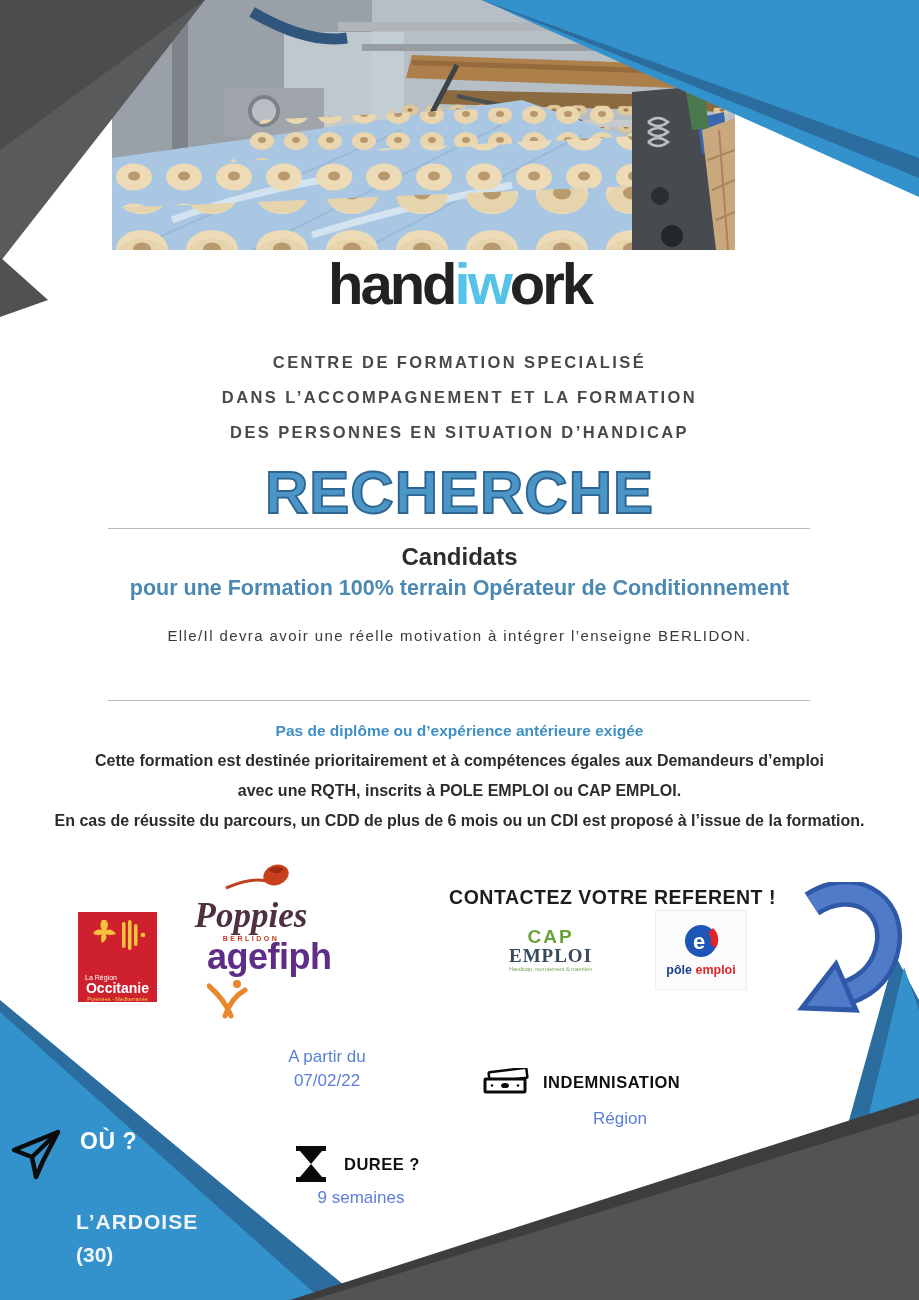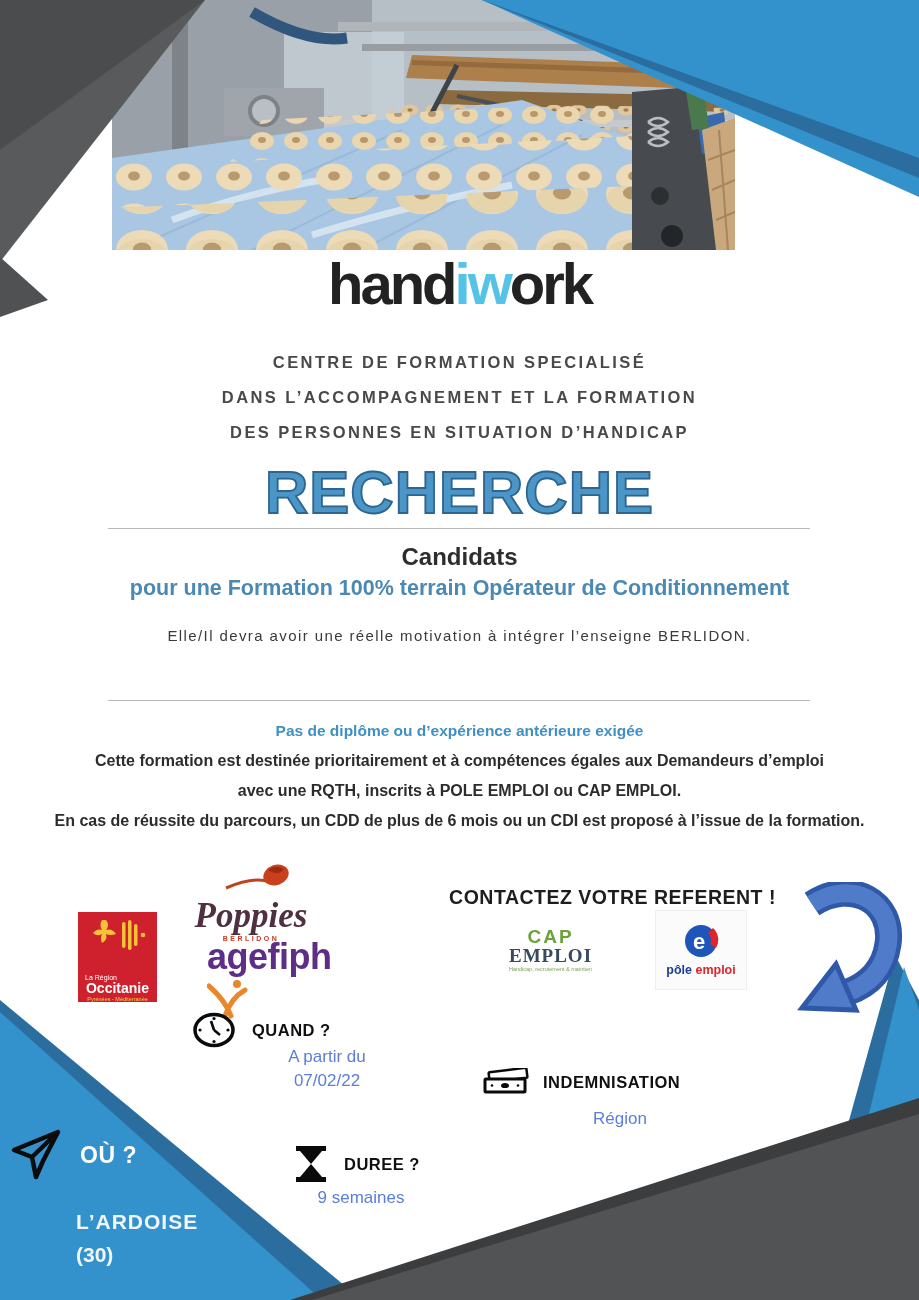--- a/index.html
+++ b/index.html
@@ -211,17 +211,6 @@
     <polygon points="12,126 66,128 46,82" fill="#4f7bc9" stroke="#2f59a8" stroke-width="5"></polygon>
   </svg>
 
-  <div class="abs" id="quand-row">
-    <svg width="44" height="36" viewBox="0 0 44 36">
-      <ellipse cx="22" cy="18" rx="19" ry="15.5" fill="none" stroke="#0a0a0a" stroke-width="3.5"></ellipse>
-      <circle cx="22" cy="6.5" r="1.6" fill="#0a0a0a"></circle>
-        <circle cx="22" cy="29.5" r="1.6" fill="#0a0a0a"></circle>
-      <circle cx="8" cy="18" r="1.6" fill="#0a0a0a"></circle>
-        <circle cx="36" cy="18" r="1.6" fill="#0a0a0a"></circle>
-      <path d="M22 18 L19 9 M22 18 L28 23" stroke="#0a0a0a" stroke-width="2.6" fill="none"></path>
-    </svg>
-    <span class="infolabel">QUAND ?</span>
-  </div>
   <div class="abs infoval" id="quand-v1">A partir du</div>
   <div class="abs infoval" id="quand-v2">07/02/22</div>
 

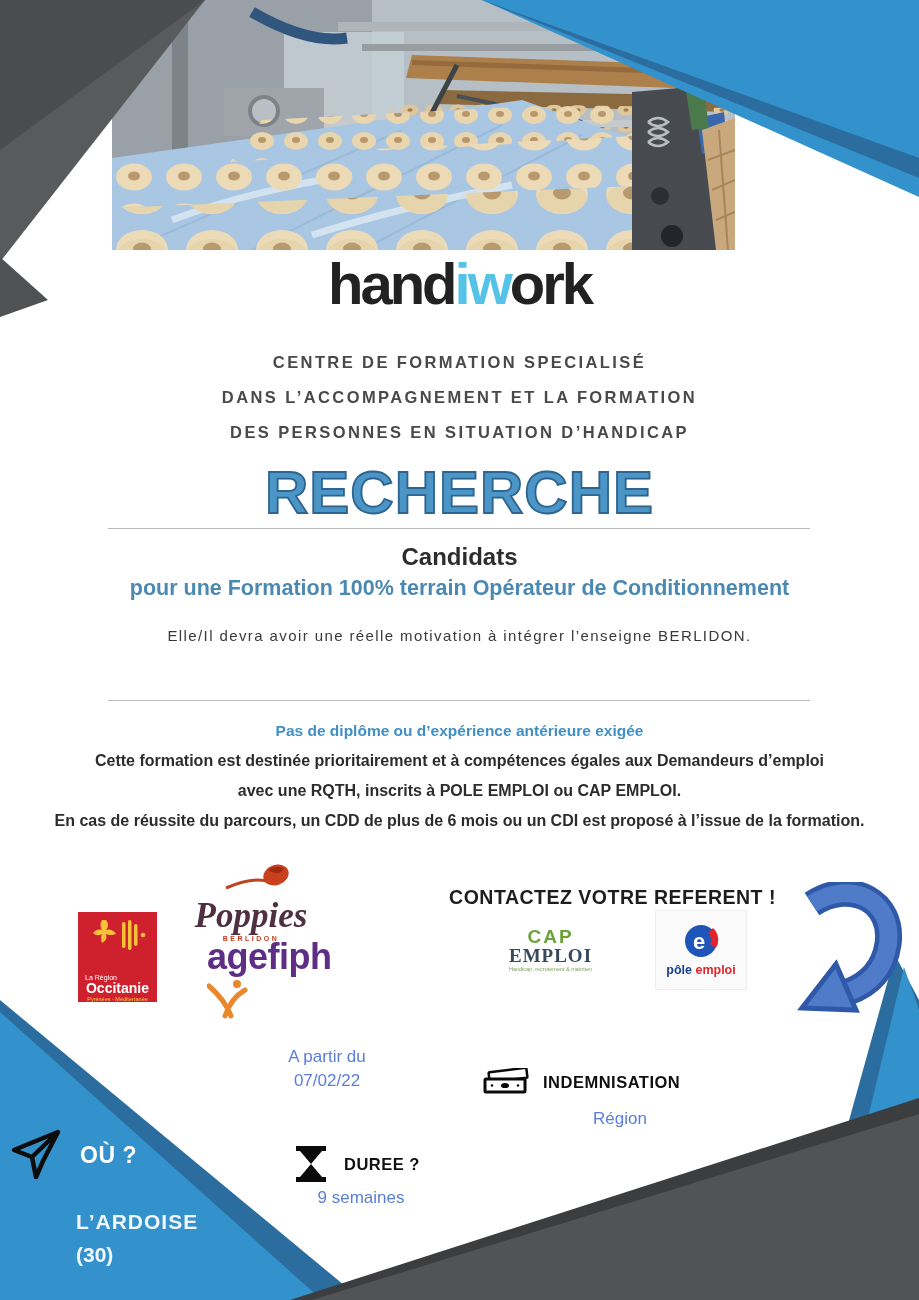--- a/index.html
+++ b/index.html
@@ -56,7 +56,7 @@
   #quand-v2{left:252px;top:1071px;width:150px;text-align:center;}
   #indem-row{left:483px;top:1068px;display:flex;align-items:center;gap:14px;}
   #indem-v{left:555px;top:1109px;width:130px;text-align:center;}
-  #ou-row{left:10px;top:1128px;display:flex;align-items:center;gap:18px;color:#fff;}
+  #ou-row{left:10px;top:1128px;display:flex;align-items:flex-start;gap:18px;color:#fff;}
   #ou-row .infolabel{color:#fff;font-size:23px;}
   #ou-v1{left:76px;top:1210px;color:#f2f6fa;font-size:21px;font-weight:600;letter-spacing:1px;}
   #ou-v2{left:76px;top:1243px;color:#f2f6fa;font-size:21px;font-weight:600;}

